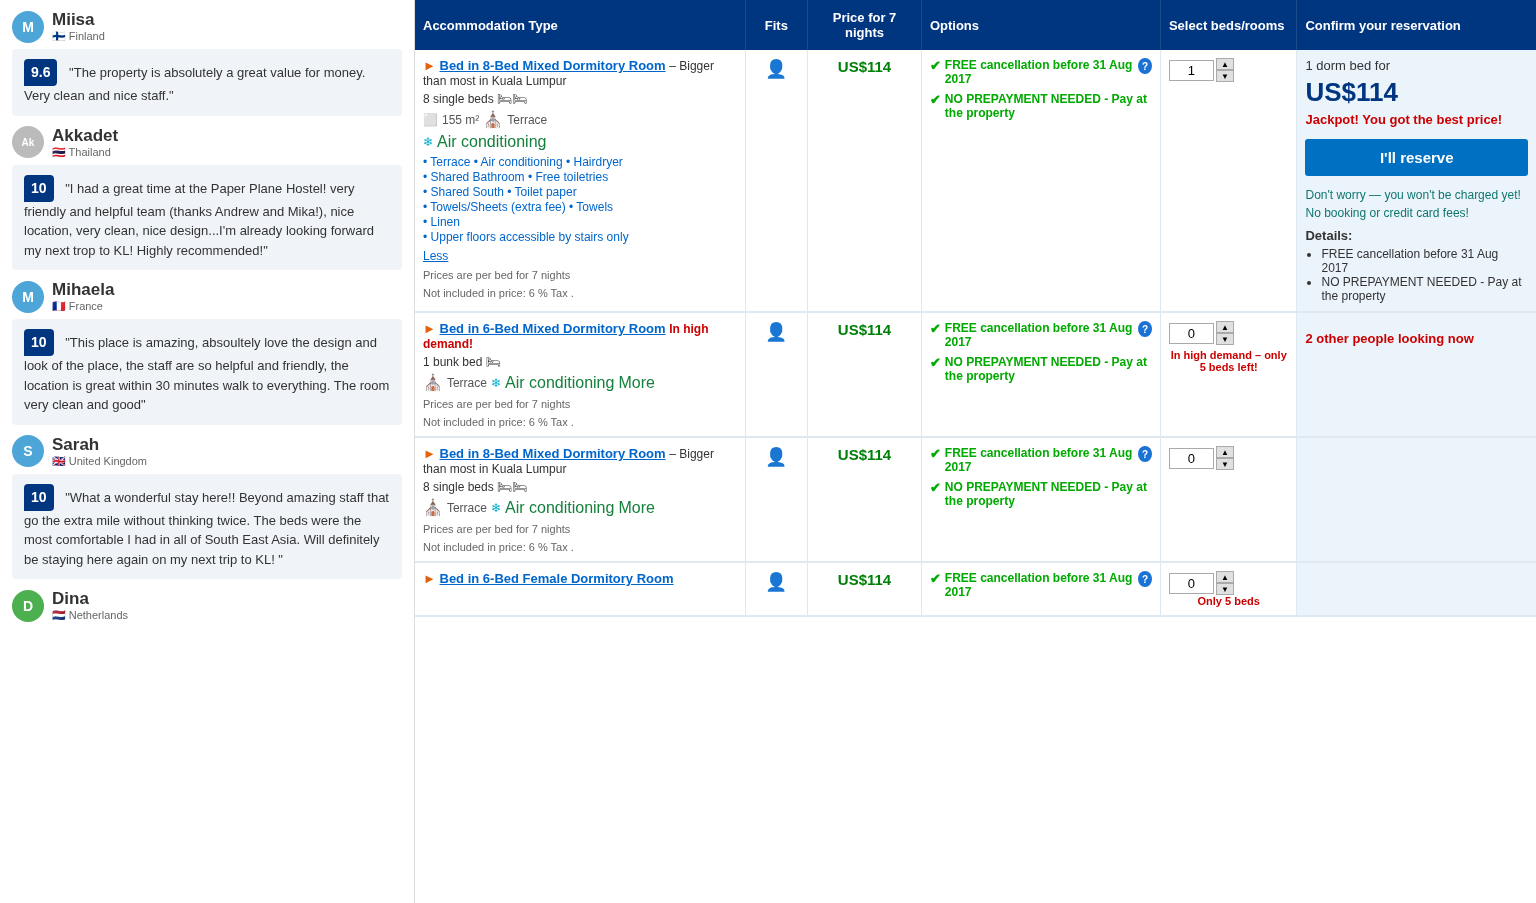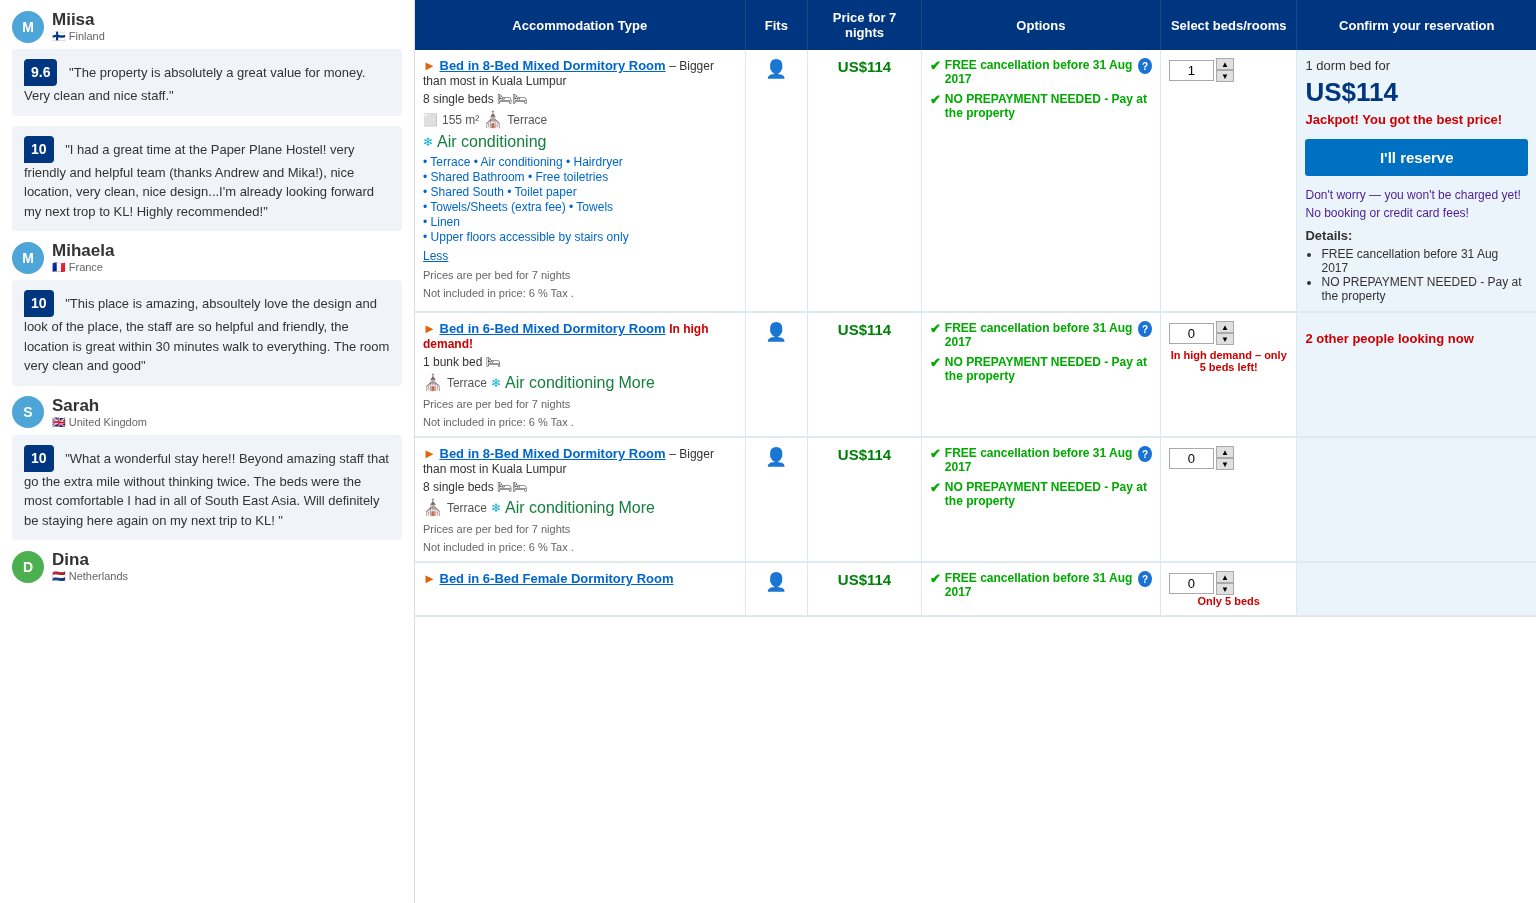--- a/index.html
+++ b/index.html
@@ -21,7 +21,7 @@
     
     .accommodation-table { width: 100%; border-collapse: collapse; }
     .accommodation-table thead tr { background: #003580; color: #fff; }
-    .accommodation-table thead th { padding: 10px 8px; text-align: center; font-size: 13px; font-weight: bold; border-right: 1px solid #1a4a8a; vertical-align: middle; }
+    .accommodation-table thead th { padding: 10px 8px; text-align: left; font-size: 13px; font-weight: bold; border-right: 1px solid #1a4a8a; vertical-align: middle; }
     .accommodation-table thead th:last-child { border-right: none; }
     .col-type { width: 290px; }
     .col-fits { width: 55px; text-align: center !important; }

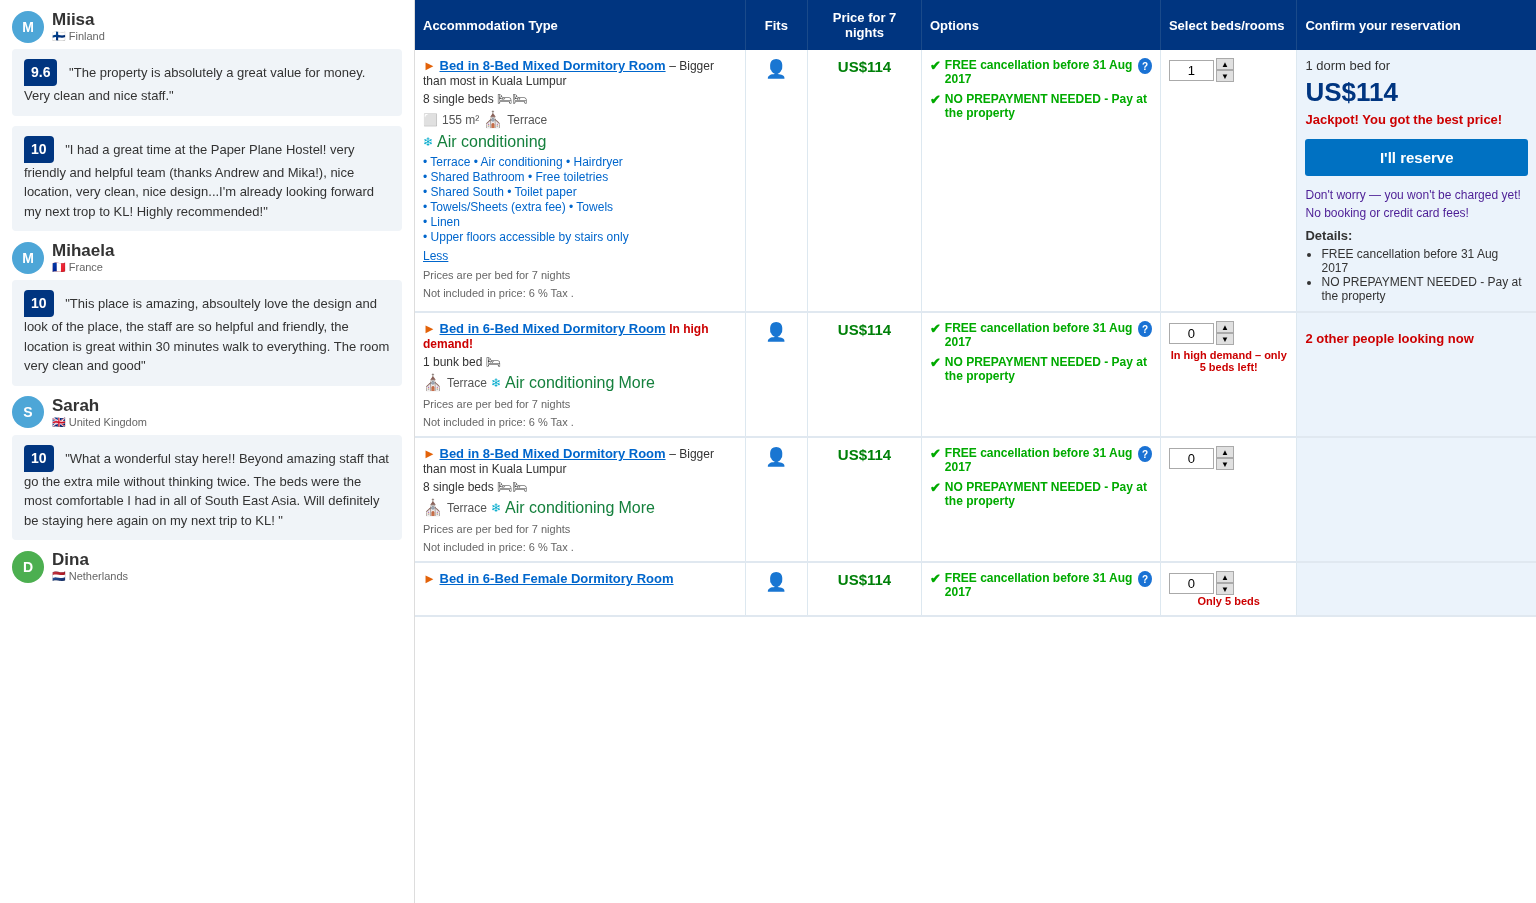--- a/index.html
+++ b/index.html
@@ -103,6 +103,13 @@
       <span>"The property is absolutely a great value for money. Very clean and nice staff."</span>
     </div>
 
+    <div class="reviewer-header">
+      <div class="reviewer-avatar" style="background:#bbb; font-size:10px;">Ak</div>
+      <div>
+        <div class="reviewer-name">Akkadet</div>
+        <div class="reviewer-country">🇹🇭 Thailand</div>
+      </div>
+    </div>
     <div class="review-card">
       <span class="review-score">10</span>
       <span>"I had a great time at the Paper Plane Hostel! very friendly and helpful team (thanks Andrew and Mika!), nice location, very clean, nice design...I'm already looking forward my next trop to KL! Highly recommended!"</span>

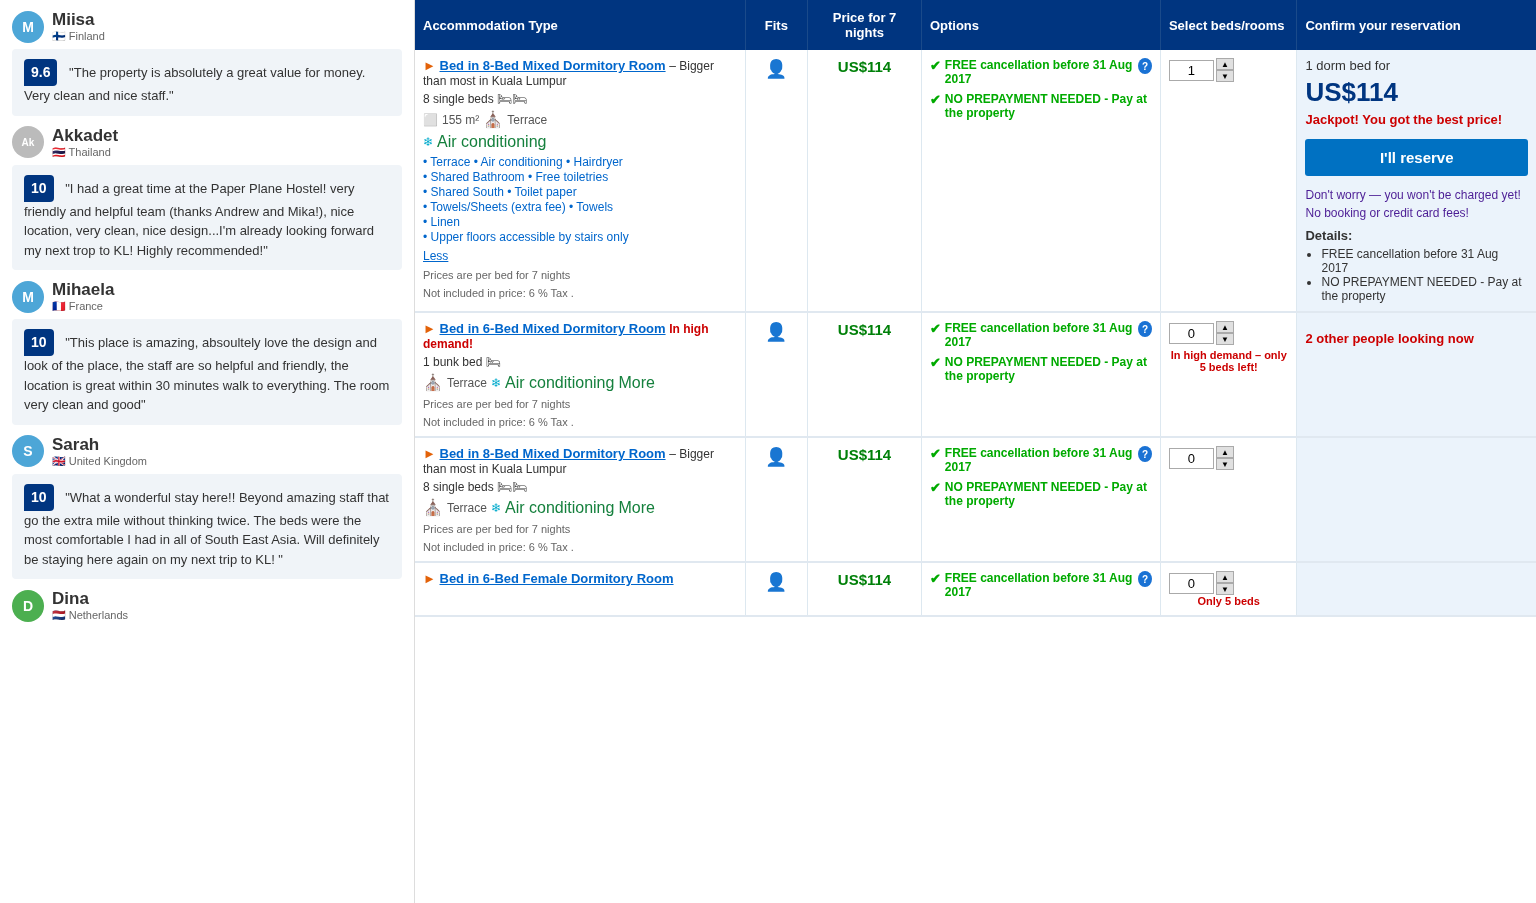--- a/index.html
+++ b/index.html
@@ -75,7 +75,7 @@
     .confirm-price { color: #003580; font-size: 26px; font-weight: bold; }
     .best-price-msg { color: #cc0000; font-weight: bold; font-size: 13px; margin: 4px 0; }
     .reserve-btn { background: #0071c2; color: #fff; border: none; padding: 10px 0; width: 100%; font-size: 15px; font-weight: bold; border-radius: 3px; cursor: pointer; margin: 8px 0; }
-    .no-charge-msg { font-size: 12px; color: #4c1d95; margin: 4px 0; }
+    .no-charge-msg { font-size: 12px; color: #0f766e; margin: 4px 0; }
     .details-section { margin-top: 8px; }
     .details-label { font-weight: bold; font-size: 13px; margin-bottom: 4px; }
     .details-list { list-style: disc; padding-left: 16px; font-size: 12px; color: #333; }

